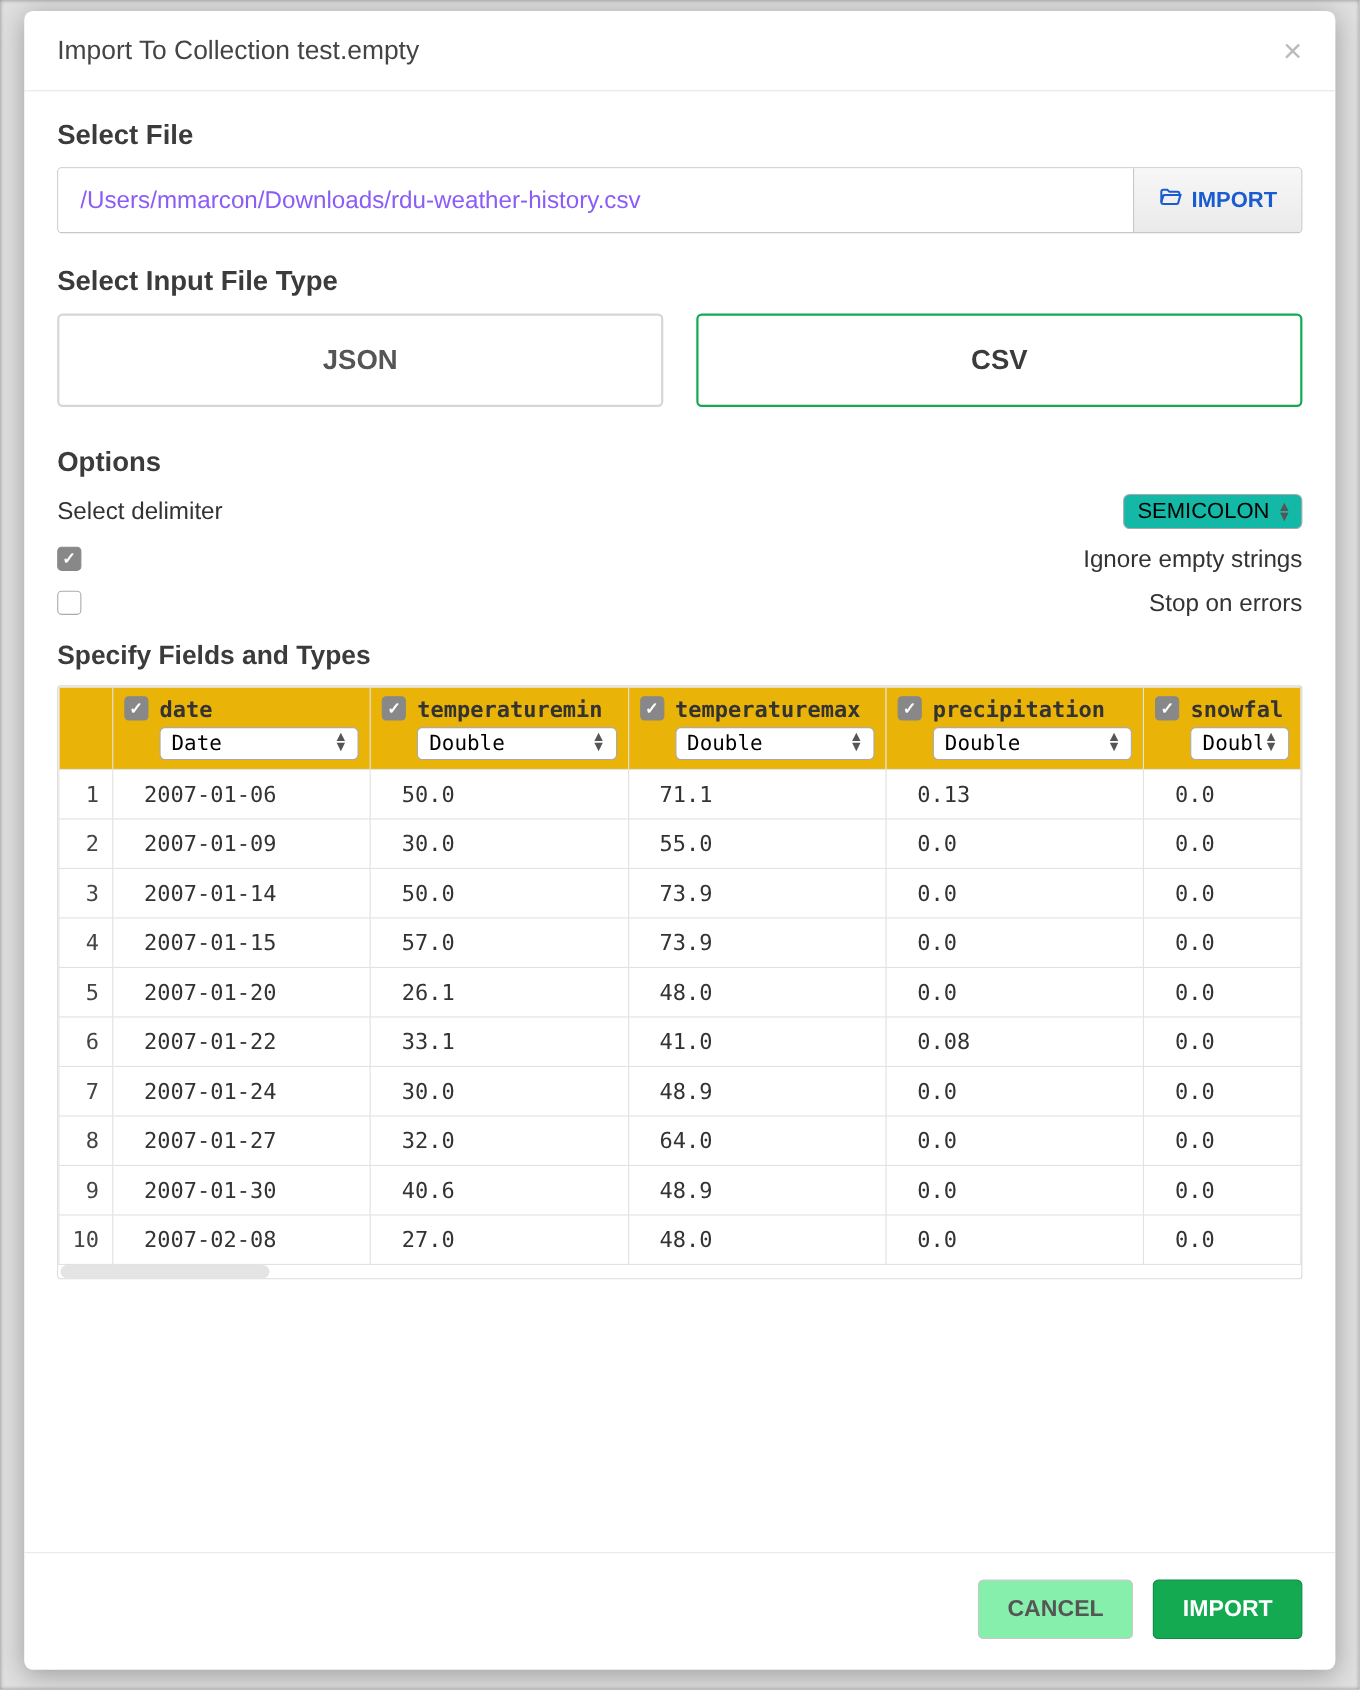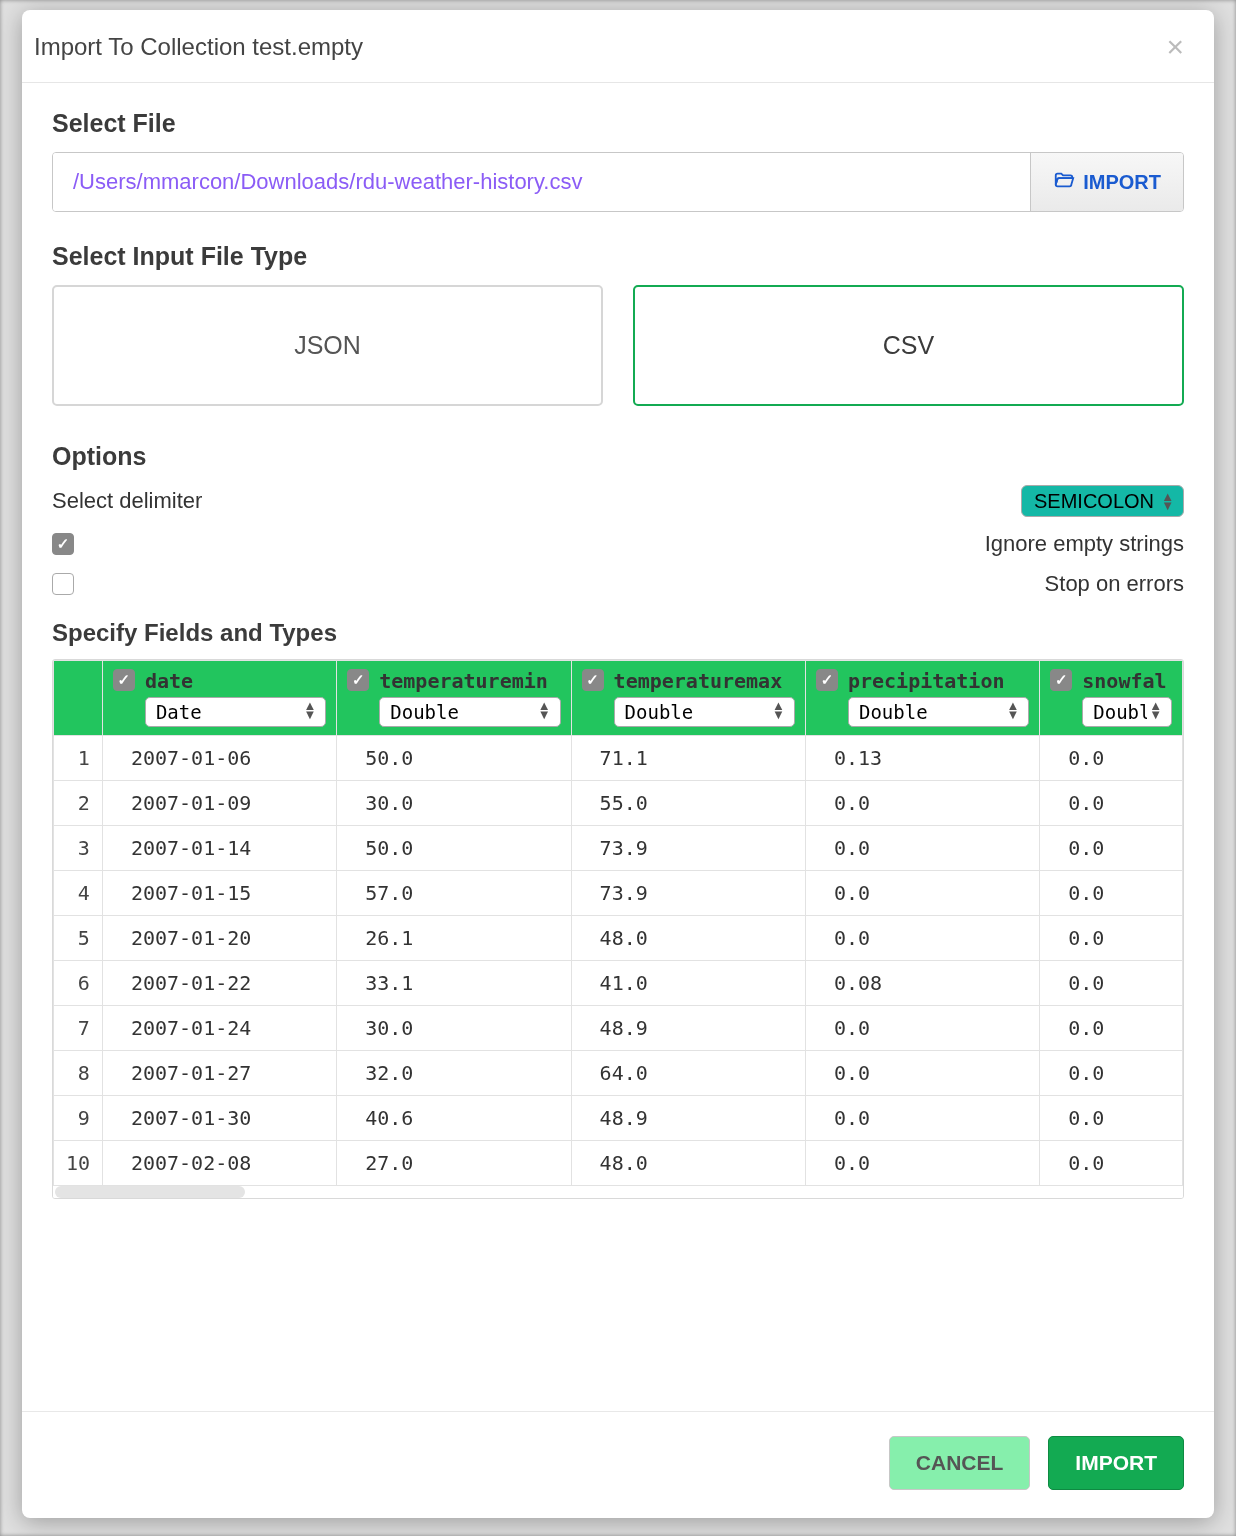--- a/index.html
+++ b/index.html
@@ -34,7 +34,7 @@
     display: flex;
     align-items: center;
     justify-content: space-between;
-    padding: 22px 30px 20px 12px;
+    padding: 22px 30px 20px 30px;
     border-bottom: 1px solid #e6e6e6;
   }
   .modal-title {

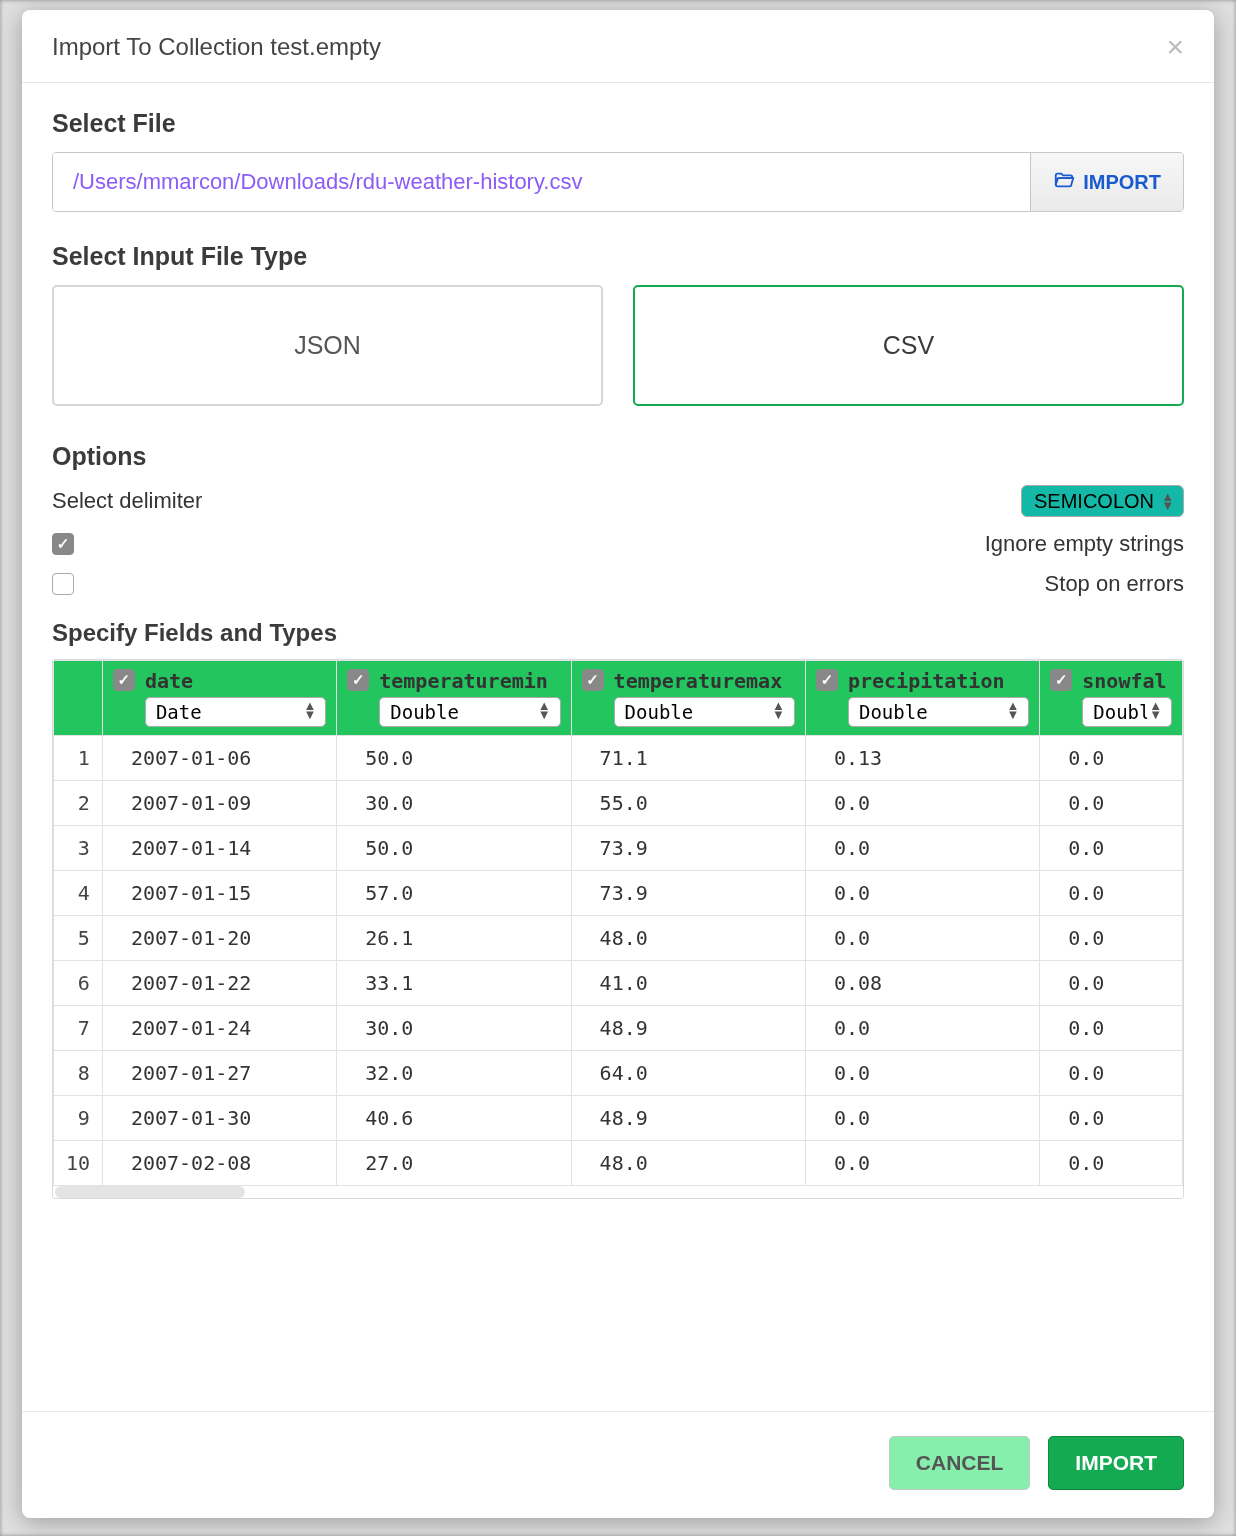--- a/index.html
+++ b/index.html
@@ -97,9 +97,9 @@
   }
   .filetype-btn {
     flex: 1;
-    padding: 44px 0;
+    padding: 26px 0;
     font-size: 25px;
-    font-weight: 400;
+    font-weight: 700;
     color: #555;
     background: #fff;
     border: 2px solid #d6d6d6;

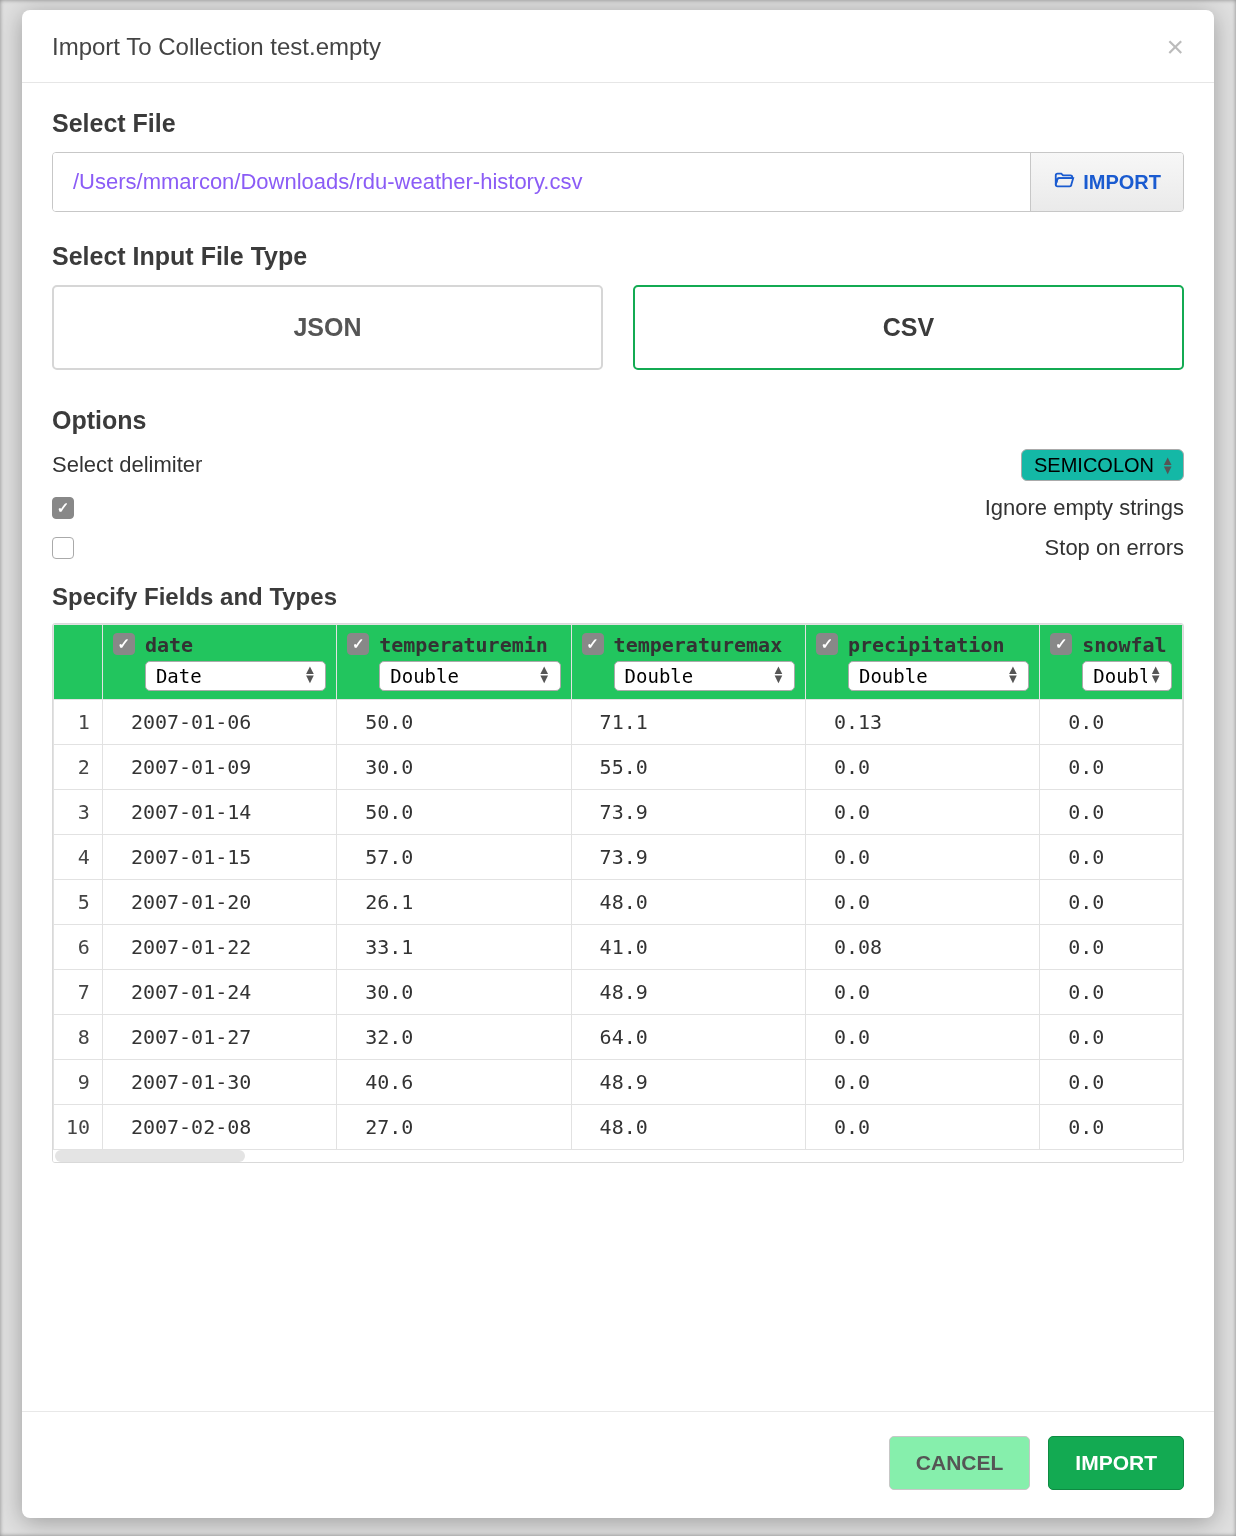--- a/index.html
+++ b/index.html
@@ -194,7 +194,7 @@
     vertical-align: top;
   }
   th {
-    background: #22c55e;
+    background: #eab308;
     padding: 8px 10px;
   }
   .rownum-col { width: 48px; }

